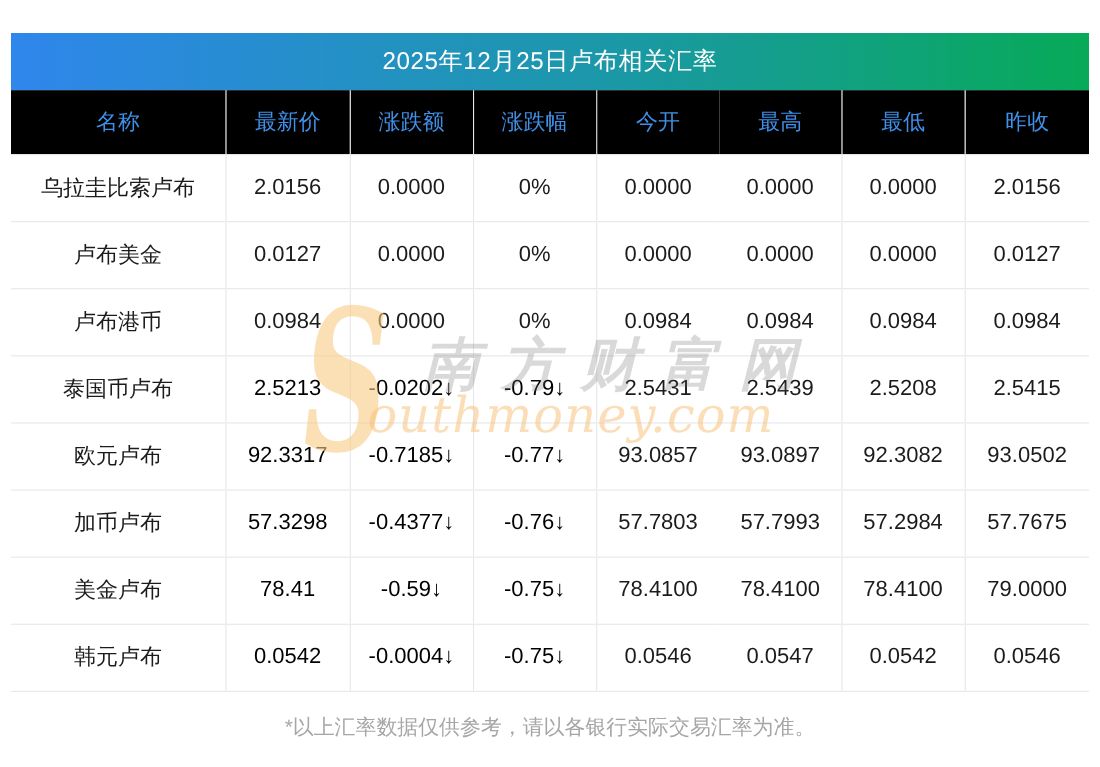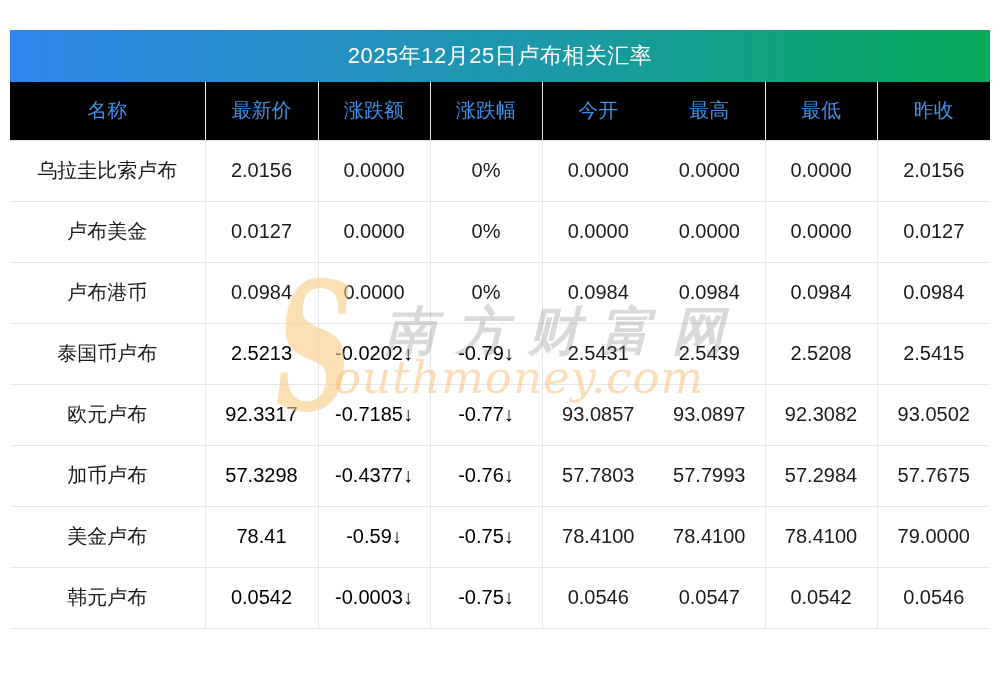--- a/index.html
+++ b/index.html
@@ -164,7 +164,7 @@
           <tr>
             <td>韩元卢布</td>
             <td class="down">0.0542</td>
-            <td class="down">-0.0003↓</td>
+            <td class="down">-0.0004↓</td>
             <td class="down">-0.75↓</td>
             <td>0.0546</td>
             <td>0.0547</td>

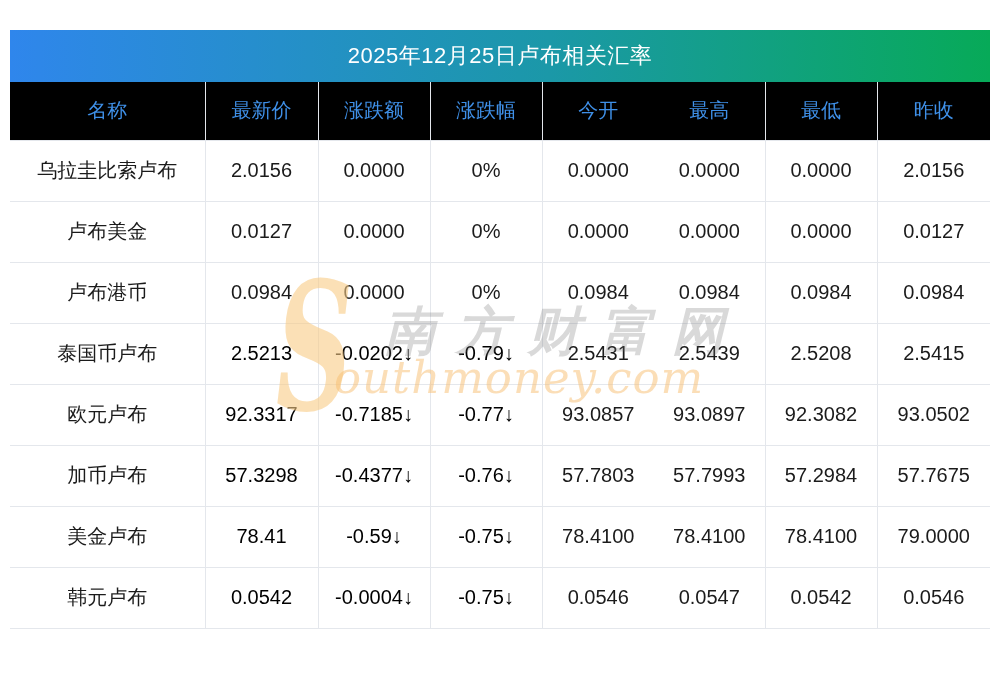--- a/index.html
+++ b/index.html
@@ -174,6 +174,7 @@
         </tbody>
     </table>
 
+    <div class="footnote">*以上汇率数据仅供参考，请以各银行实际交易汇率为准。</div>
 
   </div>
 

